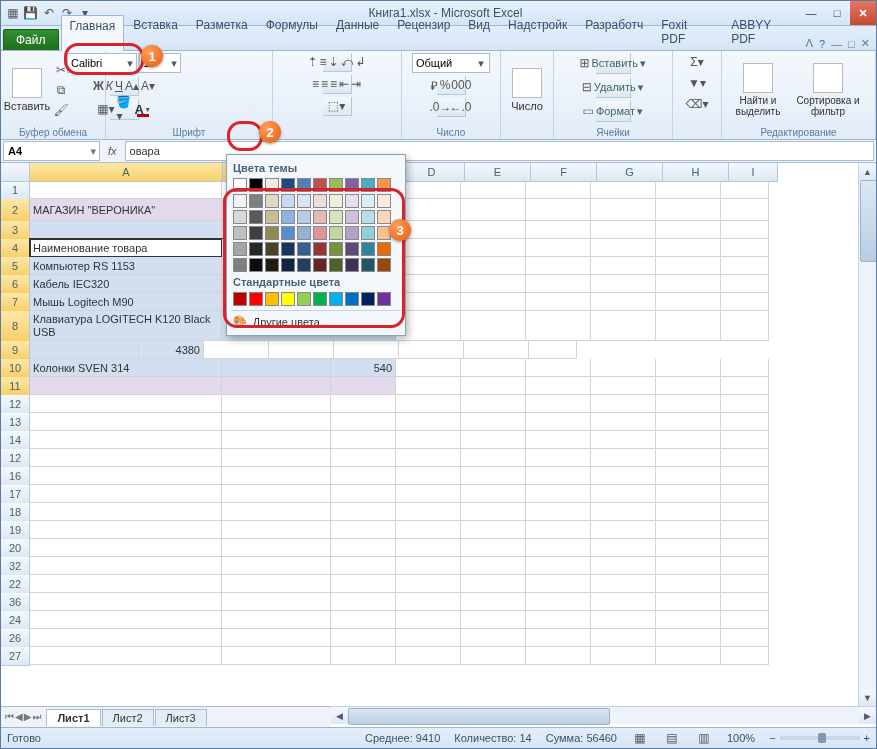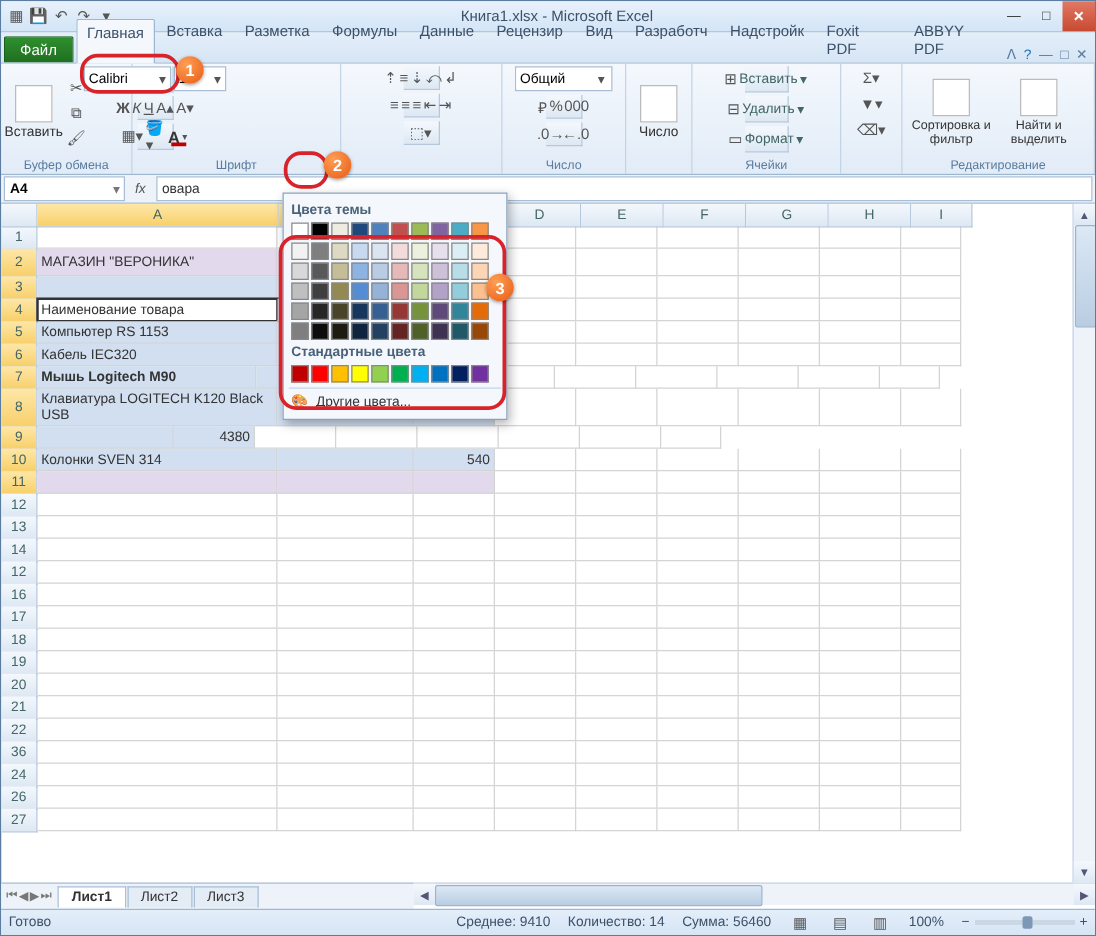--- a/index.html
+++ b/index.html
@@ -112,8 +112,8 @@
         <div class="rtab">Данные</div>
         <div class="rtab">Рецензир</div>
         <div class="rtab">Вид</div>
+        <div class="rtab">Надстройк</div>
         <div class="rtab">Разработч</div>
-        <div class="rtab">Надстройк</div>
         <div class="rtab">Foxit PDF</div>
         <div class="rtab">ABBYY PDF</div>
       </div>

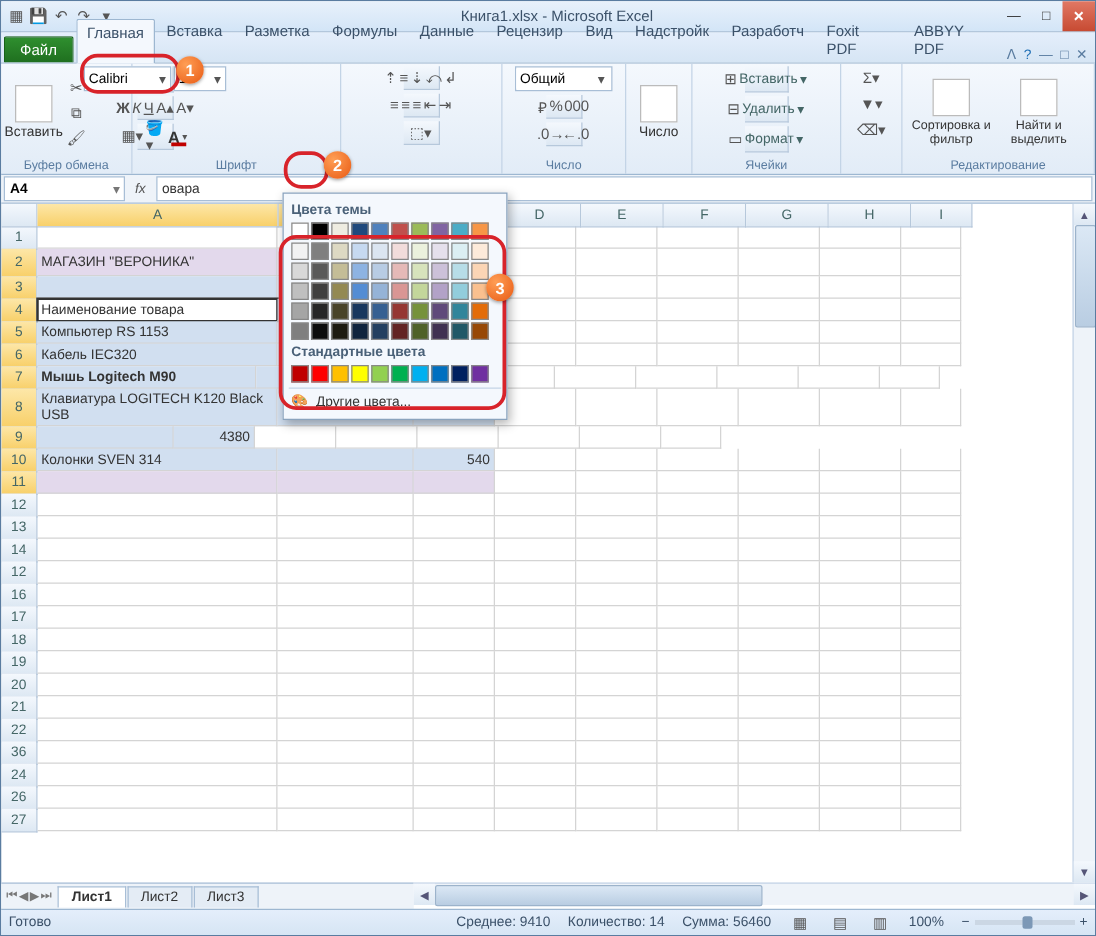--- a/index.html
+++ b/index.html
@@ -252,13 +252,13 @@
 
     <div class="rgrp" style="flex:1">
       <div class="gbody">
+        <div class="bigbtn" style="width:64px">
+            <div class="bigico"></div>
+            <span style="font-size:10px;text-align:center">Найти и выделить</span>
+          </div>
         <div class="bigbtn" style="width:70px">
             <div class="bigico"></div>
             <span style="font-size:10px;text-align:center">Сортировка и фильтр</span>
-          </div>
-        <div class="bigbtn" style="width:64px">
-            <div class="bigico"></div>
-            <span style="font-size:10px;text-align:center">Найти и выделить</span>
           </div>
       </div>
       <div class="glabel">Редактирование</div>

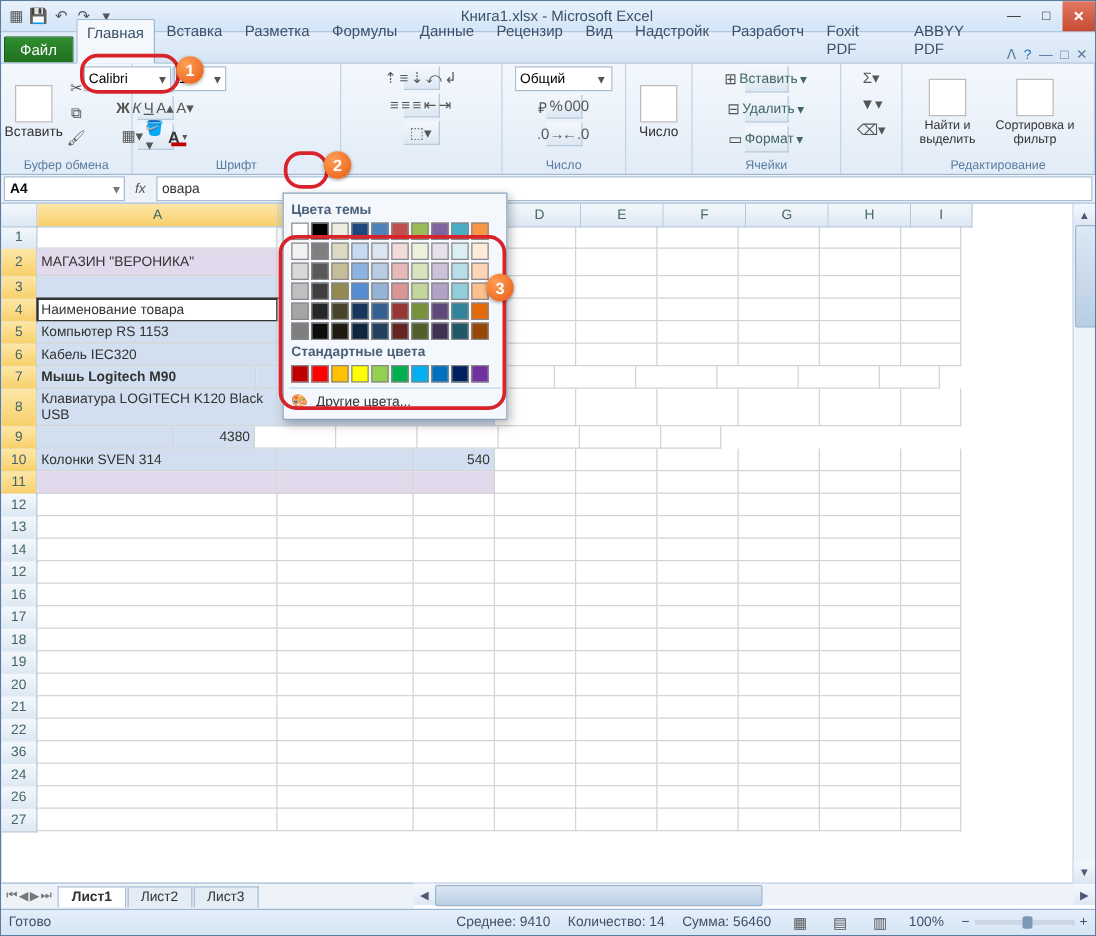--- a/index.html
+++ b/index.html
@@ -365,7 +365,7 @@
           </div>
           <div class="row r7" style="height: 18px;">
             <div class="rowh sel" style="height: 18px;">7</div>
-            <div class="cell sel" style="width: 175px; height: 18px; font-weight: bold;">Мышь  Logitech M90</div>
+            <div class="cell sel" style="width: 192px; height: 18px;">Мышь  Logitech M90</div>
             <div class="cell sel" style="width: 109px; height: 18px;"></div>
             <div class="cell sel ar" style="width: 65px; height: 18px;">480</div>
             <div class="cell" style="width: 65px; height: 18px;"></div>

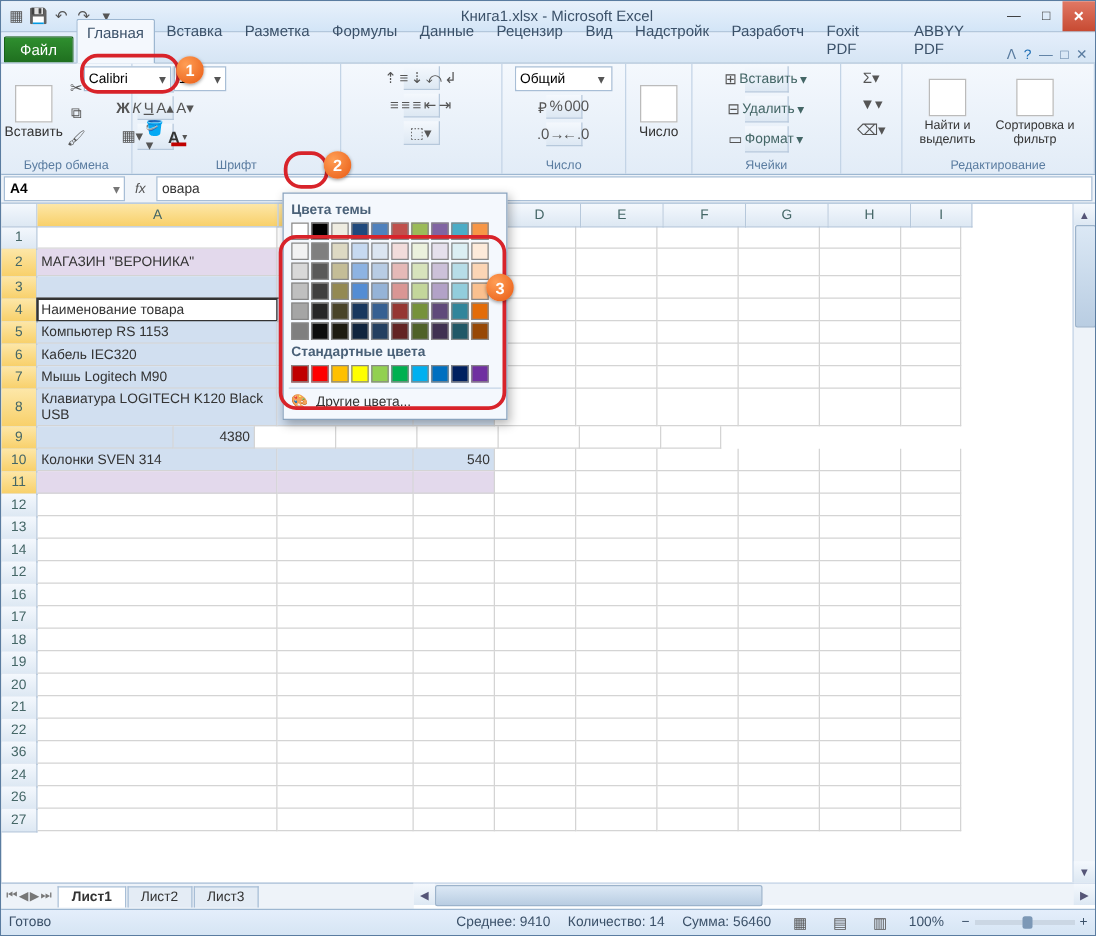--- a/index.html
+++ b/index.html
@@ -531,7 +531,7 @@
             <div class="cell" style="width: 48px; height: 18px;"></div>
           </div>
           <div class="row r21" style="height: 18px;">
-            <div class="rowh" style="height: 18px;">21</div>
+            <div class="rowh" style="height: 18px;">32</div>
             <div class="cell" style="width: 192px; height: 18px;"></div>
             <div class="cell" style="width: 109px; height: 18px;"></div>
             <div class="cell" style="width: 65px; height: 18px;"></div>

